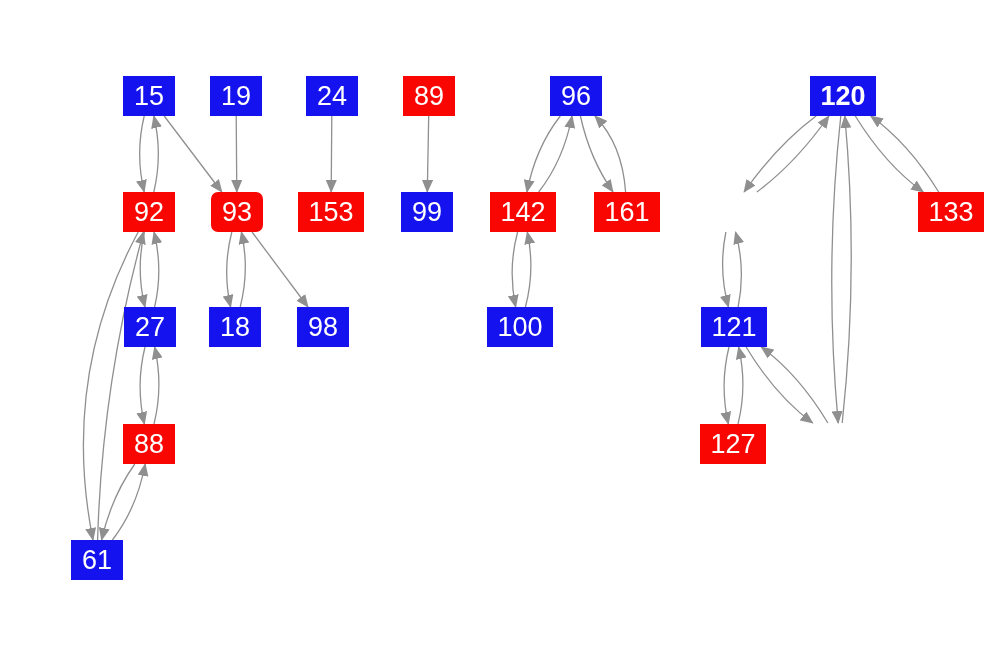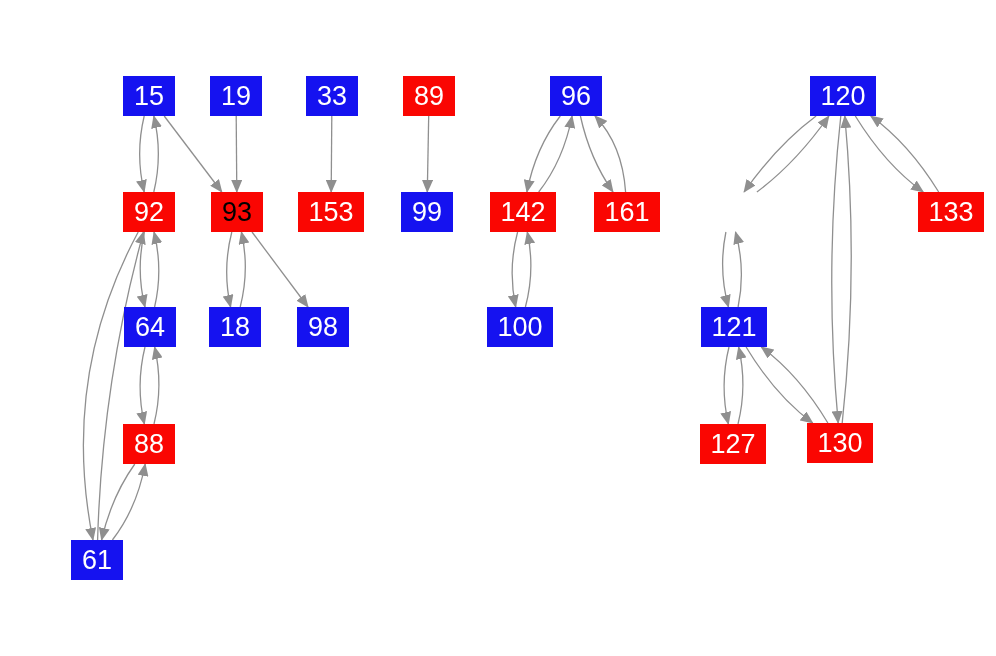--- a/index.html
+++ b/index.html
@@ -94,7 +94,7 @@
         <span>19</span>
       </div>
       <div class="graph-node" style="left: 306px; top: 76px; width: 52px; height: 40px; background: rgb(21, 18, 240); color: rgb(255, 255, 255);">
-        <span>33</span>
+        <span>24</span>
       </div>
       <div class="graph-node" style="left: 403px; top: 76px; width: 52px; height: 40px; background: rgb(250, 6, 2); color: rgb(255, 255, 255);">
         <span>89</span>

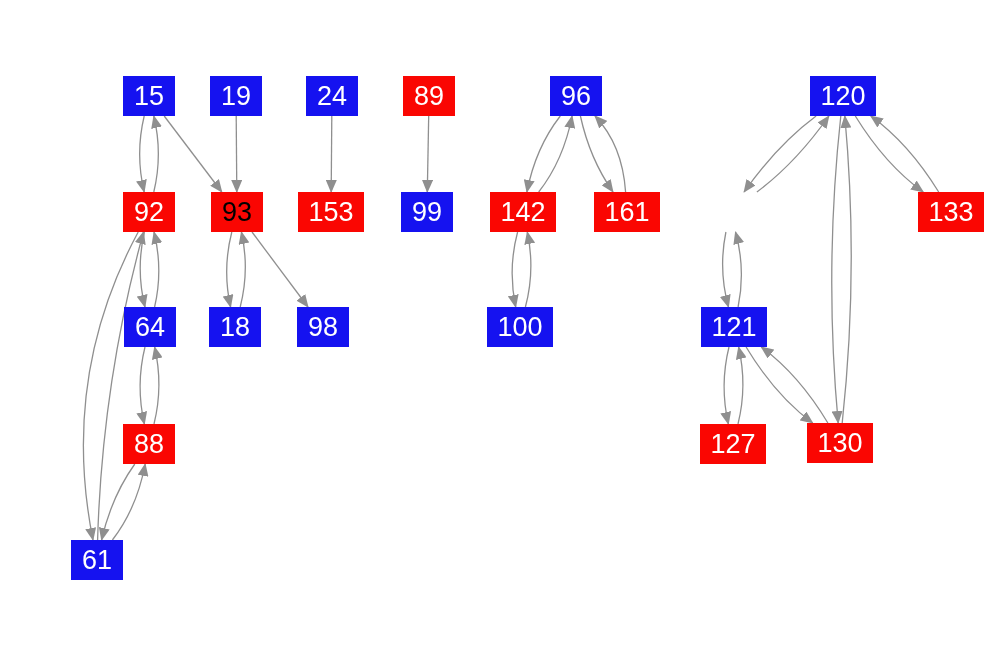--- a/index.html
+++ b/index.html
@@ -102,7 +102,7 @@
       <div class="graph-node" style="left: 550px; top: 76px; width: 52px; height: 40px; background: rgb(21, 18, 240); color: rgb(255, 255, 255);">
         <span>96</span>
       </div>
-      <div class="graph-node" style="left: 810px; top: 76px; width: 66px; height: 40px; background: rgb(21, 18, 240); color: rgb(255, 255, 255);">
+      <div class="graph-node" style="left: 810px; top: 76px; width: 66px; height: 40px; background: rgb(21, 18, 240); color: rgb(255, 255, 255); font-weight: bold;">
         <span>120</span>
       </div>
       <div class="graph-node" style="left: 123px; top: 192px; width: 52px; height: 40px; background: rgb(250, 6, 2); color: rgb(255, 255, 255);">

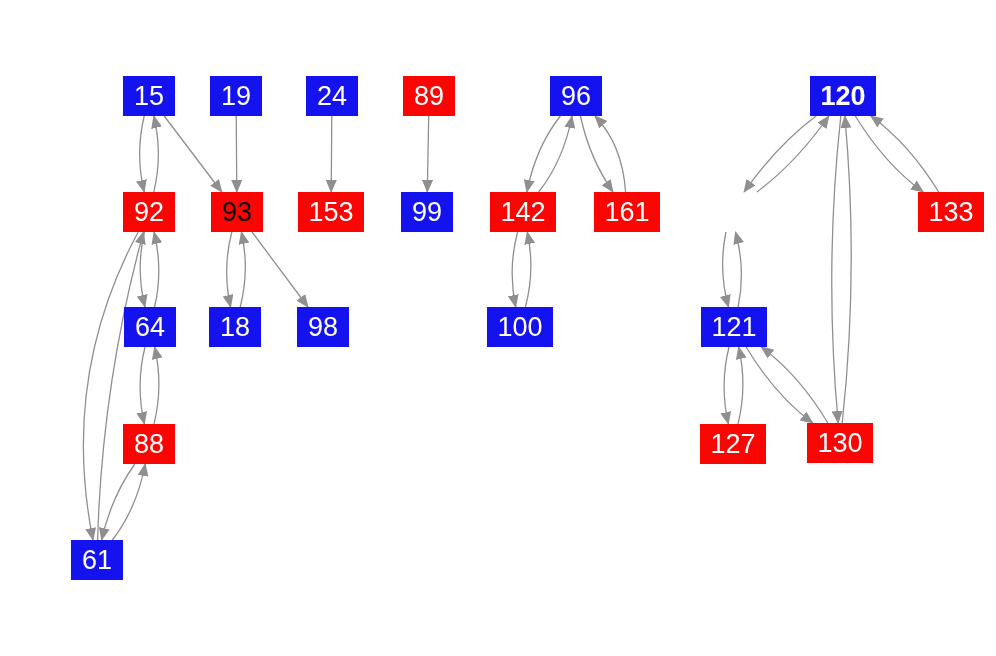--- a/index.html
+++ b/index.html
@@ -108,7 +108,7 @@
       <div class="graph-node" style="left: 123px; top: 192px; width: 52px; height: 40px; background: rgb(250, 6, 2); color: rgb(255, 255, 255);">
         <span>92</span>
       </div>
-      <div class="graph-node" style="left: 211px; top: 192px; width: 52px; height: 40px; background: rgb(250, 6, 2); color: #000000;">
+      <div class="graph-node" style="left: 211px; top: 192px; width: 52px; height: 40px; background: rgb(250, 6, 2); color: #ffffff; border-radius: 7px;">
         <span>93</span>
       </div>
       <div class="graph-node" style="left: 298px; top: 192px; width: 66px; height: 40px; background: rgb(250, 6, 2); color: rgb(255, 255, 255);">

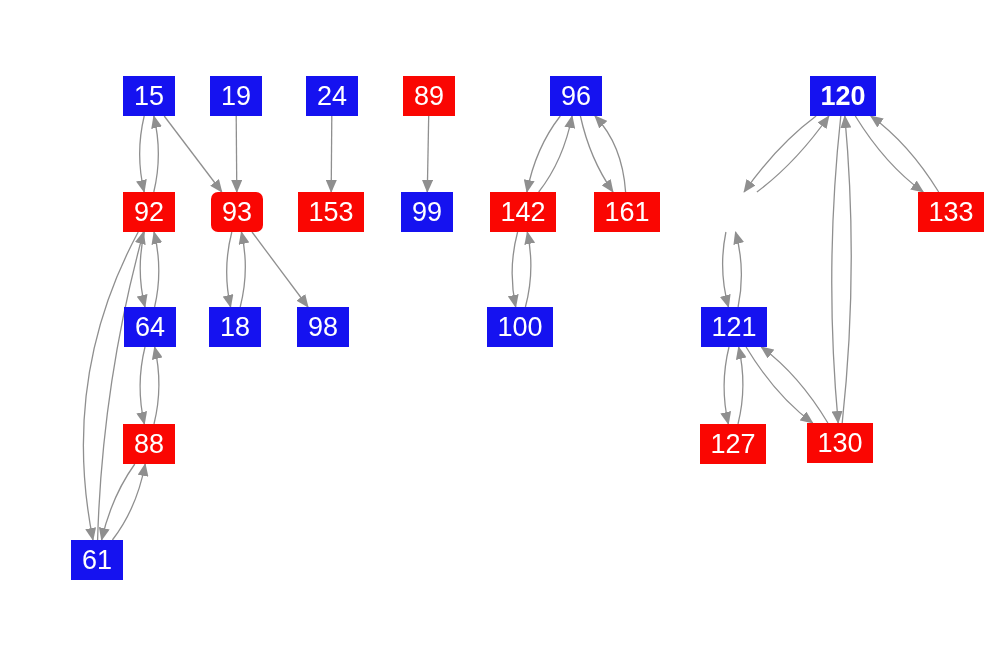--- a/index.html
+++ b/index.html
@@ -127,7 +127,7 @@
         <span>133</span>
       </div>
       <div class="graph-node" style="left: 124px; top: 307px; width: 52px; height: 40px; background: rgb(21, 18, 240); color: rgb(255, 255, 255);">
-        <span>64</span>
+        <span>27</span>
       </div>
       <div class="graph-node" style="left: 209px; top: 307px; width: 52px; height: 40px; background: rgb(21, 18, 240); color: rgb(255, 255, 255);">
         <span>18</span>

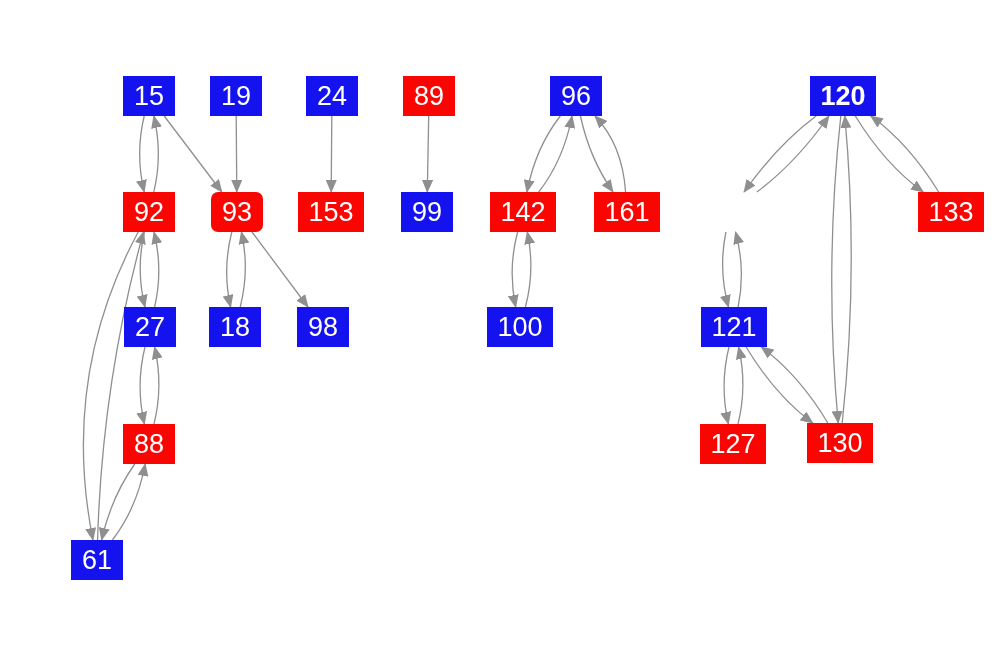--- a/index.html
+++ b/index.html
@@ -147,9 +147,6 @@
       <div class="graph-node" style="left: 700px; top: 424px; width: 66px; height: 40px; background: rgb(250, 6, 2); color: rgb(255, 255, 255);">
         <span>127</span>
       </div>
-      <div class="graph-node" style="left: 807px; top: 423px; width: 66px; height: 40px; background: rgb(250, 6, 2); color: rgb(255, 255, 255);">
-        <span>130</span>
-      </div>
       <div class="graph-node" style="left: 71px; top: 540px; width: 52px; height: 40px; background: rgb(21, 18, 240); color: rgb(255, 255, 255);">
         <span>61</span>
       </div>

